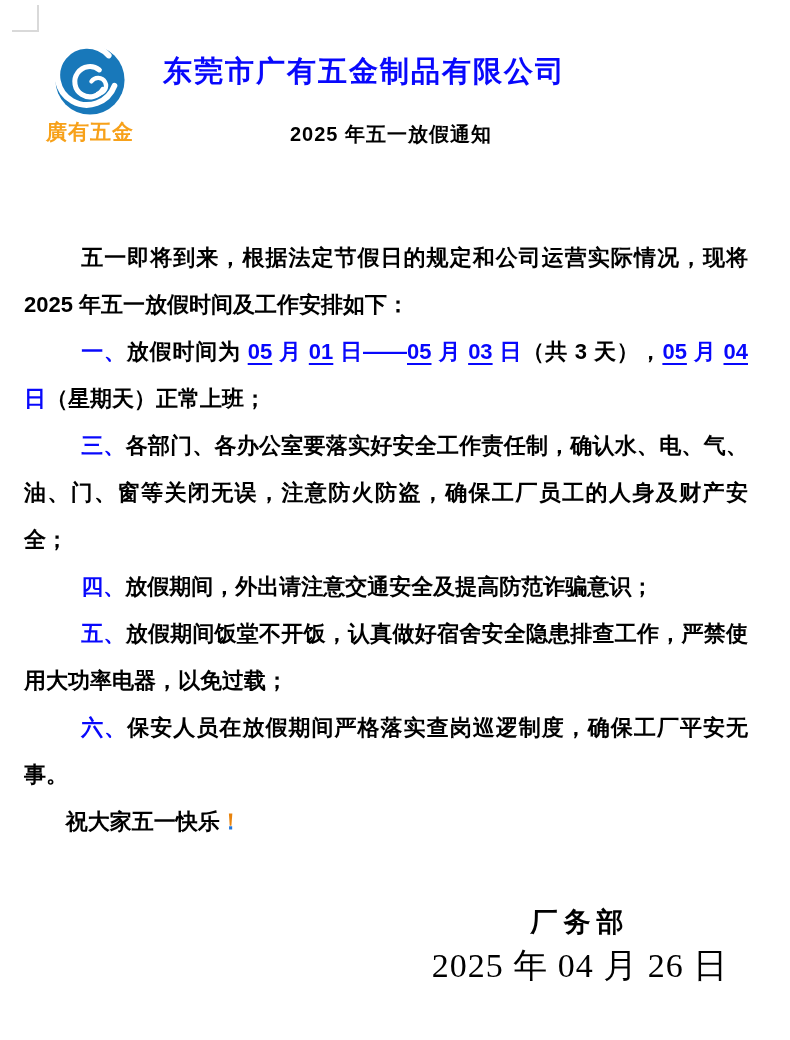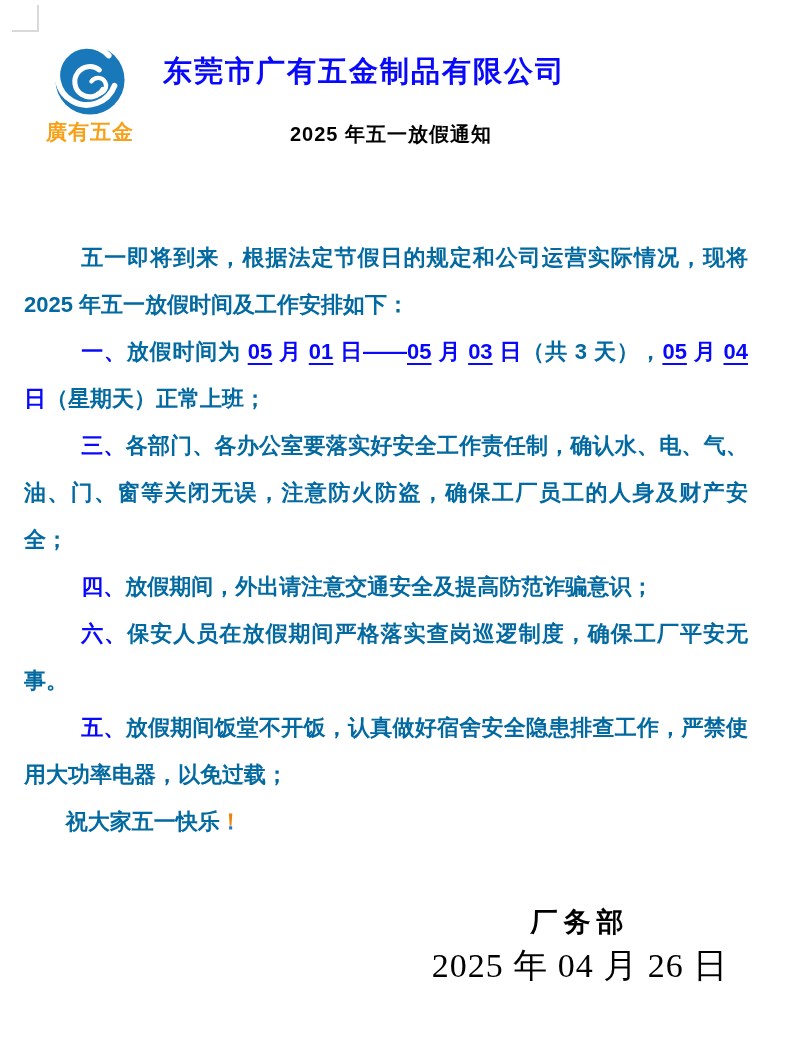--- a/index.html
+++ b/index.html
@@ -45,7 +45,7 @@
   }
   .para{margin:0;text-indent:2.6em;text-align-last:left;}
   .para.wish{text-indent:1.9em;}
-  .r-k{color:#0369a1;}
+  .r-k{color:#000000;}
   .r-b{color:var(--blue);}
   .r-bu{
     color:var(--blue);

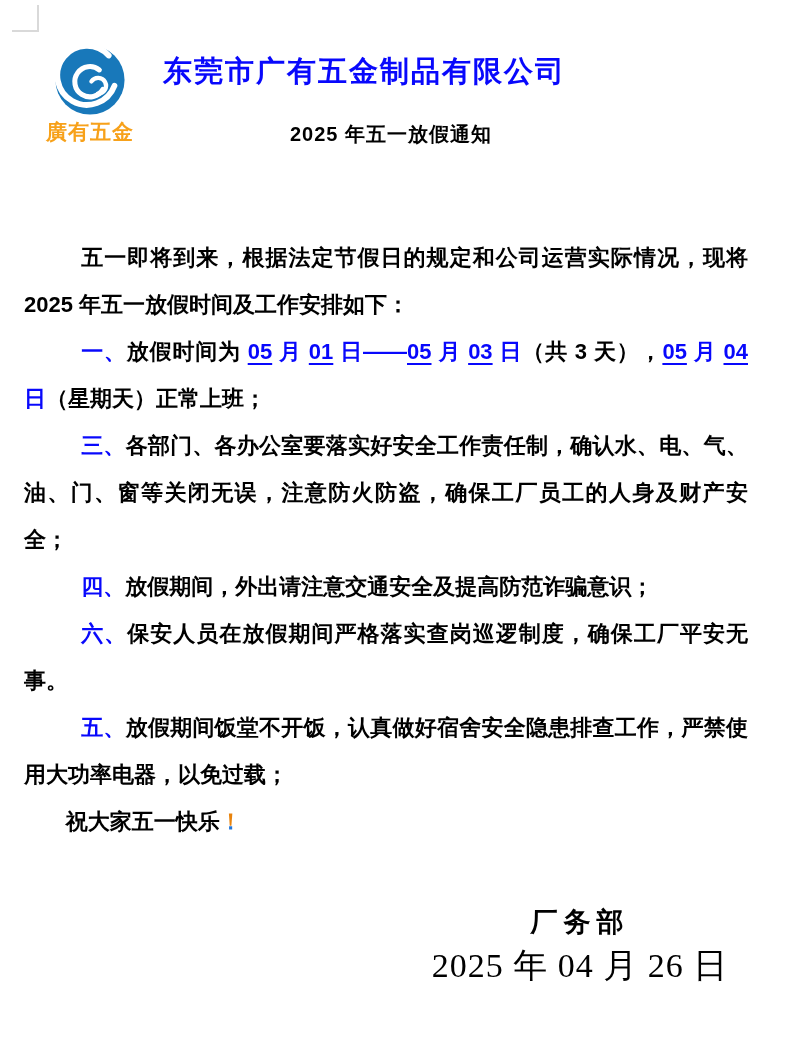--- a/index.html
+++ b/index.html
@@ -95,8 +95,8 @@
       <p class="para"><span class="r-b">一、</span><span class="r-k">放假时间为 </span><span class="r-bu">05</span><span class="r-b"> 月 </span><span class="r-bu">01</span><span class="r-b"> 日——</span><span class="r-bu">05</span><span class="r-b"> 月 </span><span class="r-bu">03</span><span class="r-b"> 日</span><span class="r-k">（共 3 天），</span><span class="r-bu">05</span><span class="r-b"> 月 </span><span class="r-bu">04</span><span class="r-b"> 日</span><span class="r-k">（星期天）正常上班；</span></p>
       <p class="para"><span class="r-b">三、</span><span class="r-k">各部门、各办公室要落实好安全工作责任制，确认水、电、气、油、门、窗等关闭无误，注意防火防盗，确保工厂员工的人身及财产安全；</span></p>
       <p class="para"><span class="r-b">四、</span><span class="r-k">放假期间，外出请注意交通安全及提高防范诈骗意识；</span></p>
+      <p class="para"><span class="r-b">五、</span><span class="r-k">放假期间饭堂不开饭，认真做好宿舍安全隐患排查工作，严禁使用大功率电器，以免过载；</span></p>
       <p class="para"><span class="r-b">六、</span><span class="r-k">保安人员在放假期间严格落实查岗巡逻制度，确保工厂平安无事。</span></p>
-      <p class="para"><span class="r-b">五、</span><span class="r-k">放假期间饭堂不开饭，认真做好宿舍安全隐患排查工作，严禁使用大功率电器，以免过载；</span></p>
       <p class="para wish"><span class="r-k">祝大家五一快乐</span><span class="r-x">！</span></p>
     </main>
 

